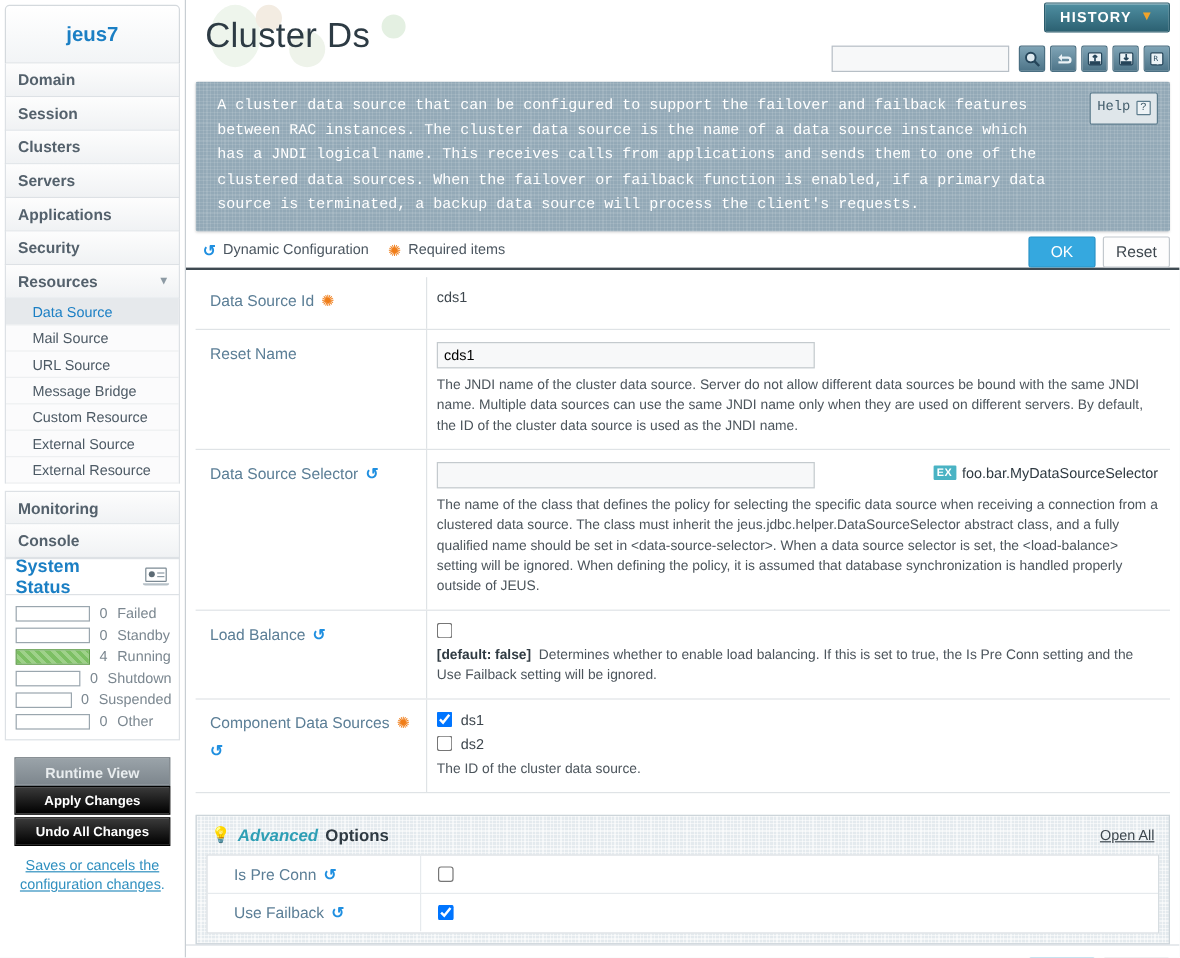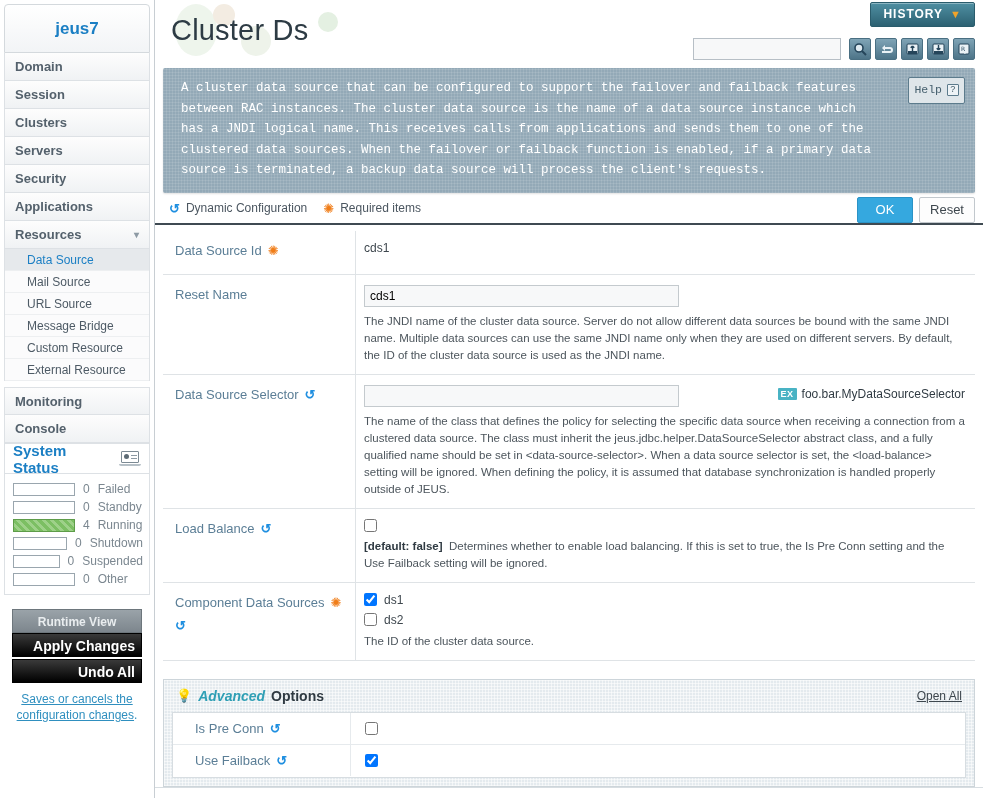--- a/index.html
+++ b/index.html
@@ -269,10 +269,10 @@
         <span>Servers</span>
       </div>
       <div class="nav-item">
+        <span>Applications</span>
+      </div>
+      <div class="nav-item">
         <span>Security</span>
-      </div>
-      <div class="nav-item">
-        <span>Applications</span>
       </div>
       <div class="nav-item">
         <span>Resources</span>

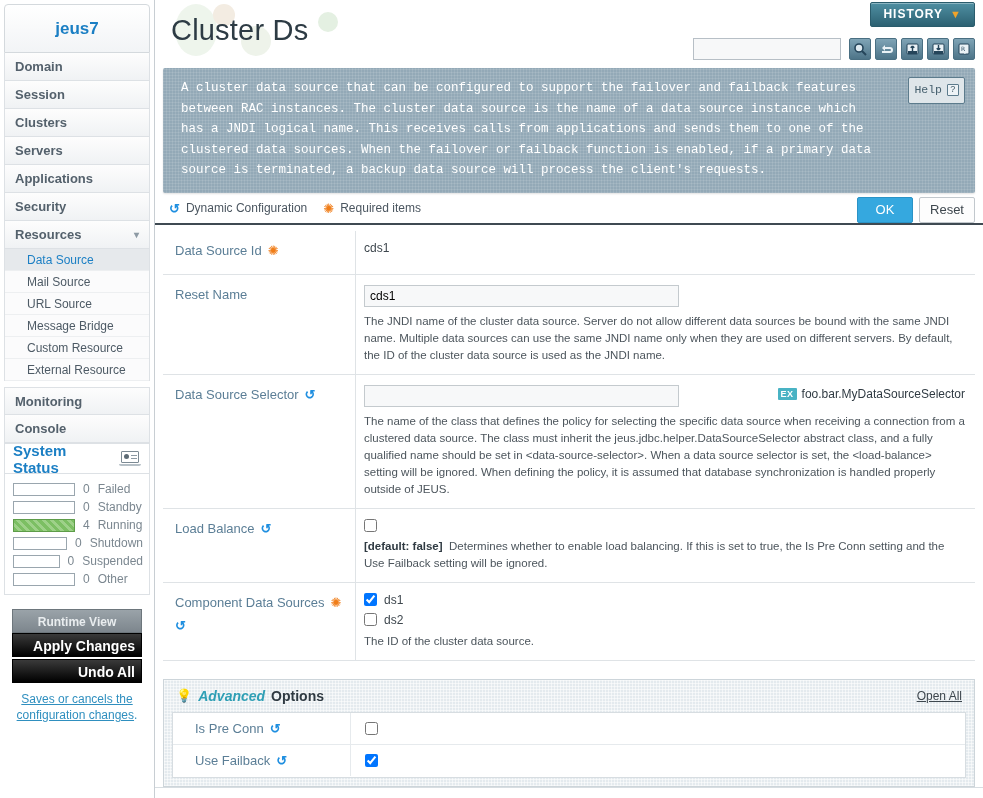--- a/index.html
+++ b/index.html
@@ -285,6 +285,7 @@
         <div class="sub-item">URL Source</div>
         <div class="sub-item">Message Bridge</div>
         <div class="sub-item">Custom Resource</div>
+        <div class="sub-item">External Source</div>
         <div class="sub-item">External Resource</div>
       </div>
 

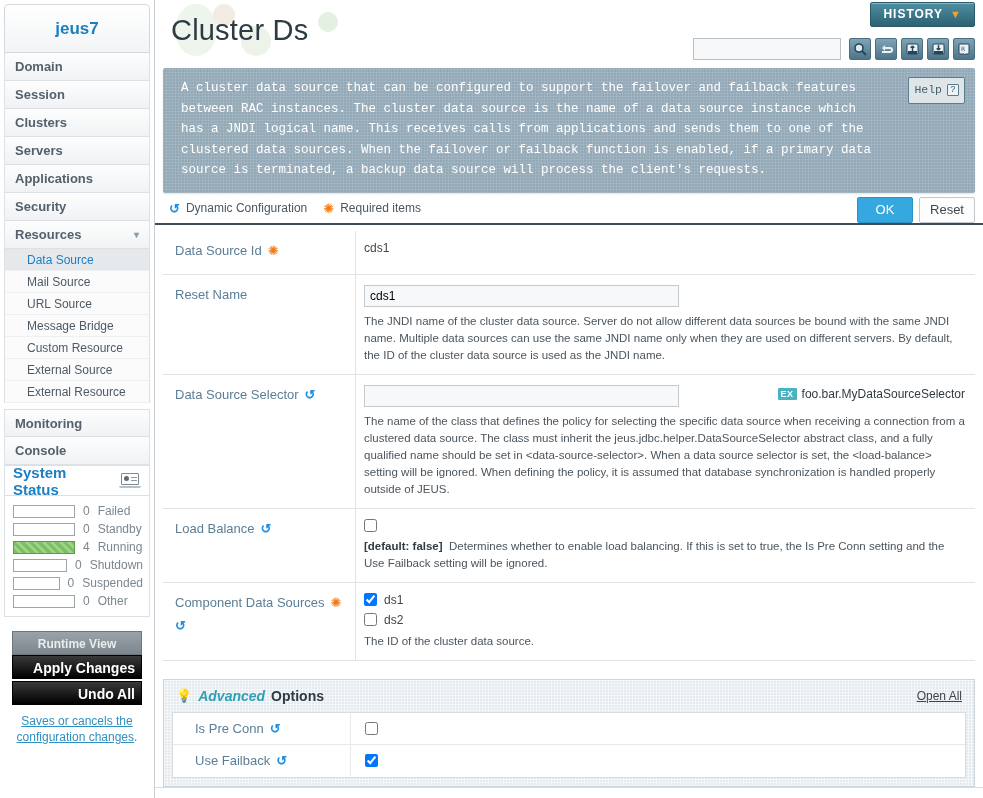--- a/index.html
+++ b/index.html
@@ -92,9 +92,9 @@
     margin-bottom: 0;
   }
   .btn-dark {
-    display:block; width:100%; height:24px; line-height:22px; text-align:right;
+    display:block; width:100%; height:24px; line-height:22px; text-align:center;
     background: linear-gradient(#3a3a3a,#000000); color:#ffffff;
-    font-size:14px; font-weight:bold; border:1px solid #000; cursor:pointer;
+    font-size:11px; font-weight:bold; border:1px solid #000; cursor:pointer;
     margin-bottom: 2px;
   }
   .side-note {

